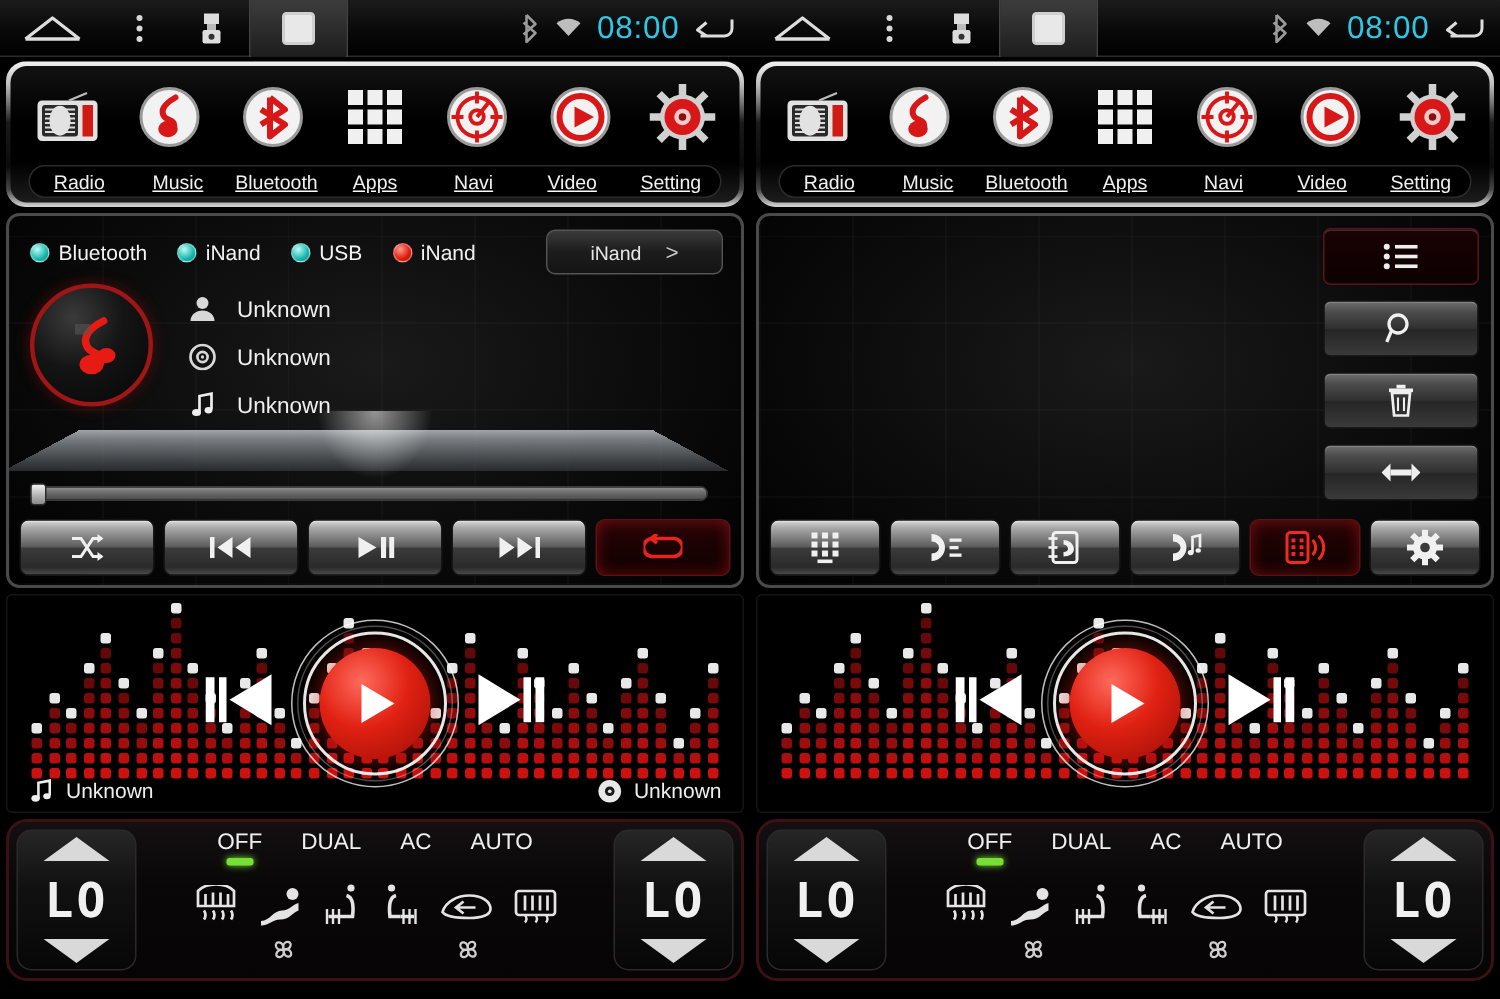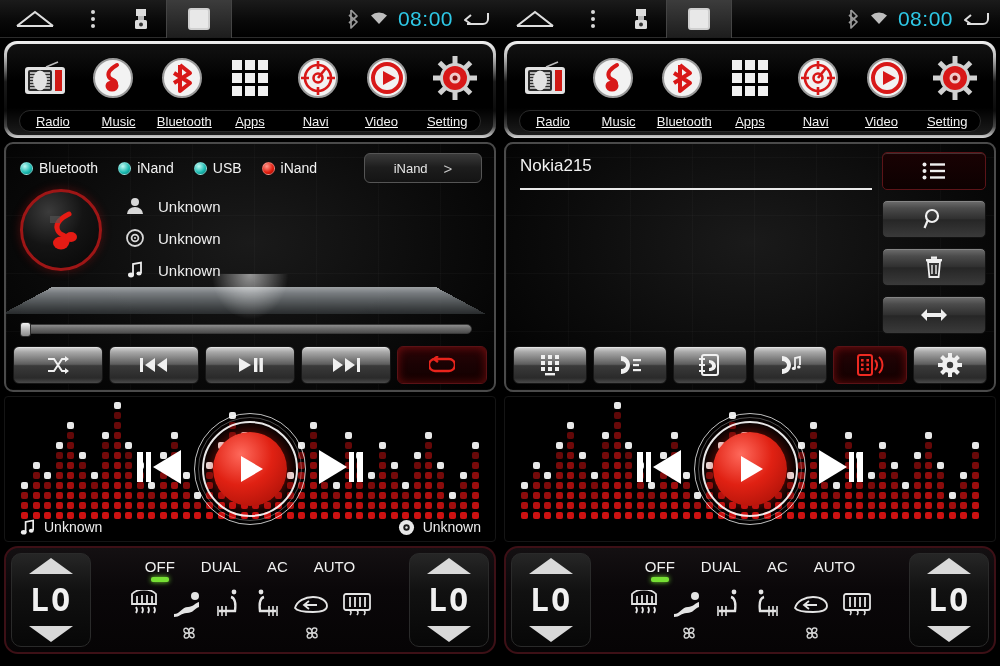--- a/index.html
+++ b/index.html
@@ -1180,9 +1180,6 @@
 
   <div class="panel">
     <div class="ph-area">
-      <div class="ph-input">
-        <span class="val">Nokia215</span>
-      </div>
       <div class="ph-side">
         <div class="sbtn active">
           <svg width="24" height="18" viewBox="0 0 24 18">

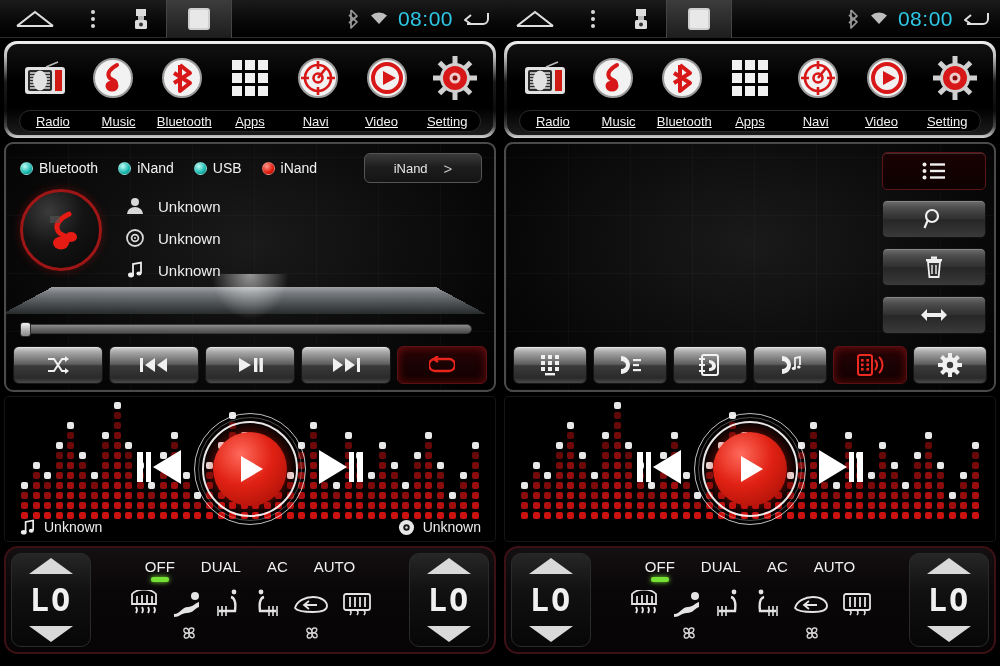--- a/index.html
+++ b/index.html
@@ -216,7 +216,7 @@
   }
   .cl-mid { flex:1; position:relative; display:flex; flex-direction:column; }
   .cl-top {
-    height:27px; display:flex; align-items:center; justify-content:center; gap:26px;
+    height:27px; display:flex; align-items:flex-start; justify-content:center; gap:26px;
     position:relative;
   }
   .cl-mode { font-size:15px; color:#efefef; position:relative; cursor:pointer;}

